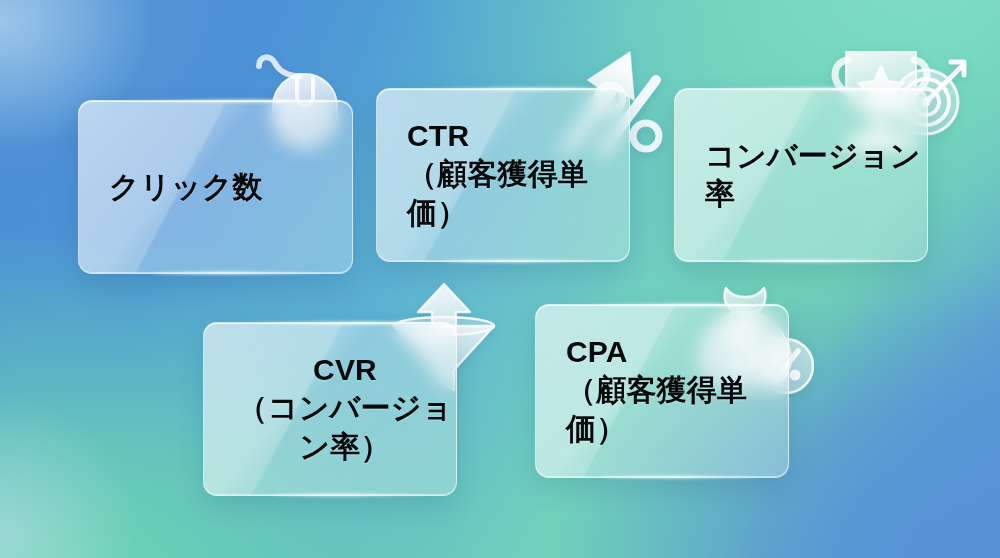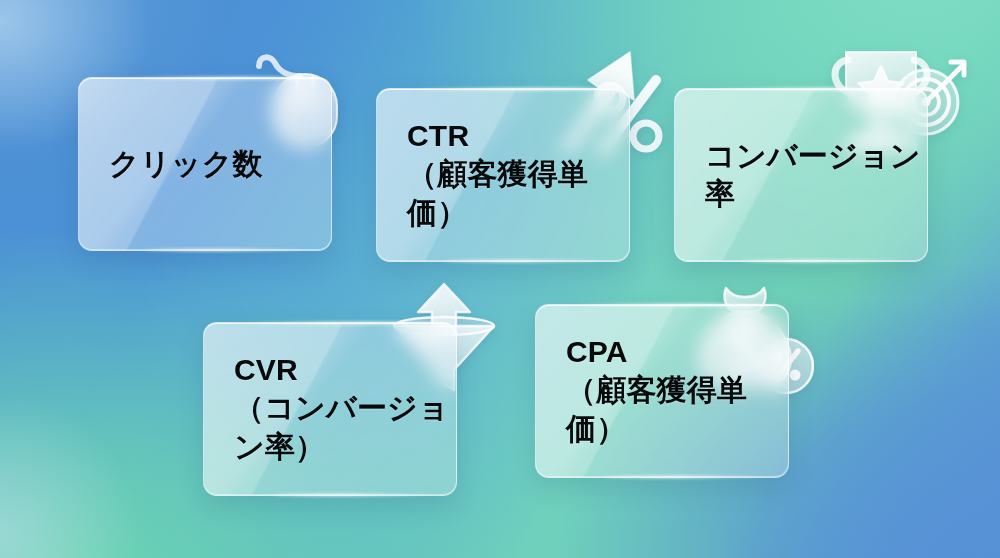--- a/index.html
+++ b/index.html
@@ -164,7 +164,7 @@
   }
 
   
-  #card-clicks     { left: 78px;  top: 77px;  width: 252px; height: 172px; }
+  #card-clicks     { left: 78px;  top: 100px;  width: 252px; height: 172px; padding-left: 21px; }
   #card-ctr        { left: 376px; top: 88px;  width: 252px; height: 172px; }
   #card-conversions{ left: 674px; top: 88px;  width: 252px; height: 172px; }
   #card-cvr        { left: 203px; top: 322px; width: 252px; height: 172px; }

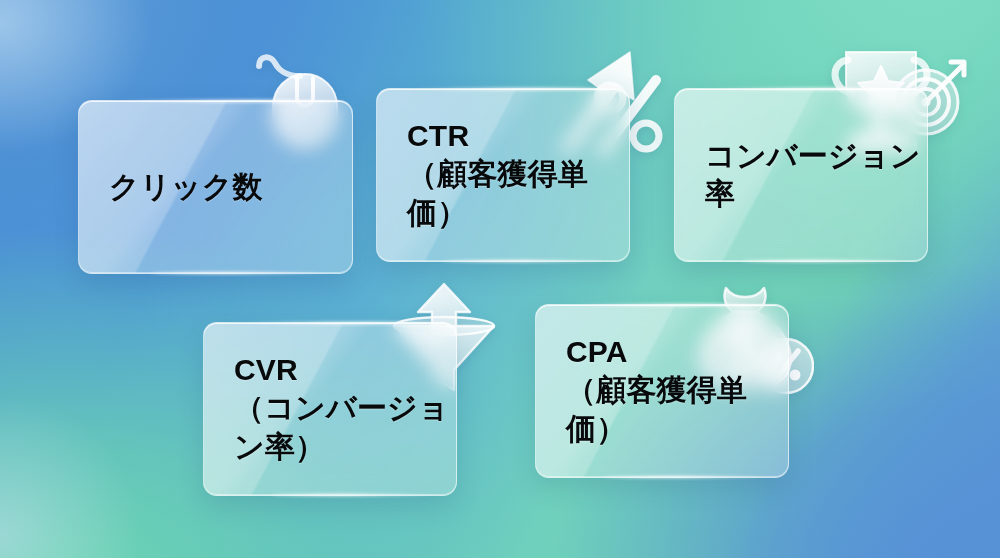--- a/index.html
+++ b/index.html
@@ -167,7 +167,7 @@
   #card-clicks     { left: 78px;  top: 100px;  width: 252px; height: 172px; padding-left: 21px; }
   #card-ctr        { left: 376px; top: 88px;  width: 252px; height: 172px; }
   #card-conversions{ left: 674px; top: 88px;  width: 252px; height: 172px; }
-  #card-cvr        { left: 203px; top: 322px; width: 252px; height: 172px; }
+  #card-cvr        { left: 203px; top: 322px; width: 252px; height: 172px; text-align: center; }
   #card-cpa        { left: 523px; top: 304px; width: 252px; height: 172px; margin-left: 12px; }
 
   #icon-mouse       { left: 253px; top: 46px;  width: 104px; height: 104px; }

